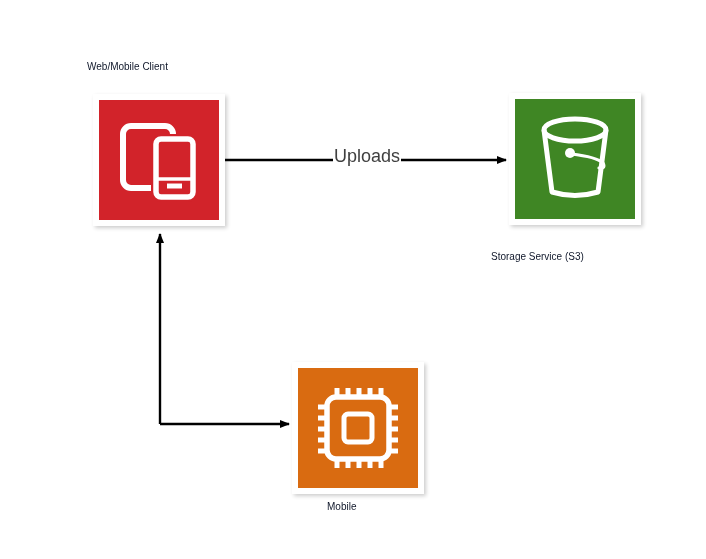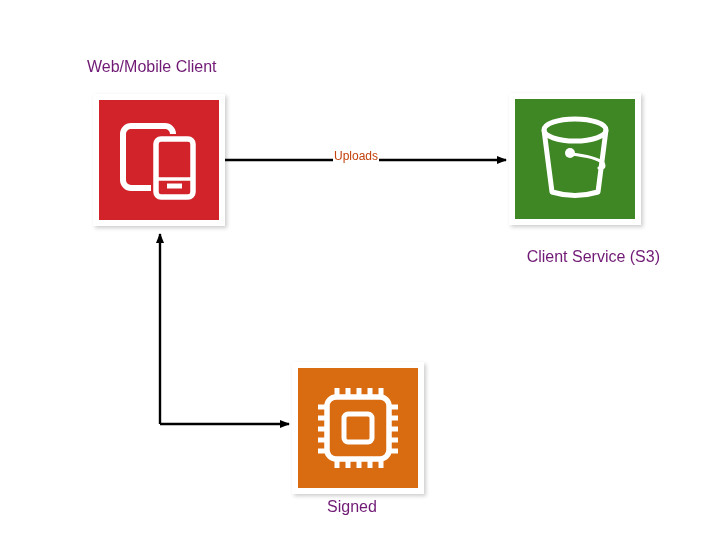--- a/index.html
+++ b/index.html
@@ -32,11 +32,11 @@
   
   .label {
     position: absolute;
-    color: #701a75;
-    font-size: 16px;
+    color: #0f172a;
+    font-size: 10px;
     line-height: 19px;
     white-space: pre;
-    text-align: right;
+    text-align: left;
   }
   #client-title  { left: 87px;  top: 57px;  }
   #service-title { left: 327px; top: 497px; }

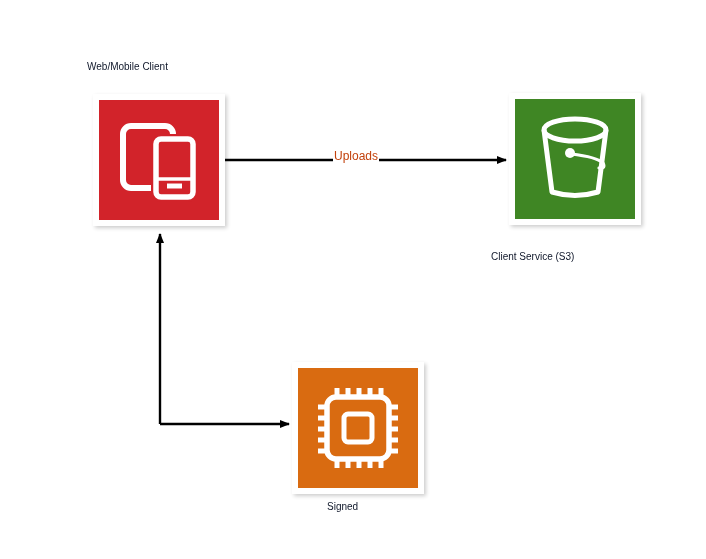--- a/index.html
+++ b/index.html
@@ -45,8 +45,8 @@
   
   .edge-label {
     position: absolute;
-    color: #c2410c;
-    font-size: 12px;
+    color: #404040;
+    font-size: 18px;
     line-height: 19px;
     background: #ffffff;
     white-space: nowrap;

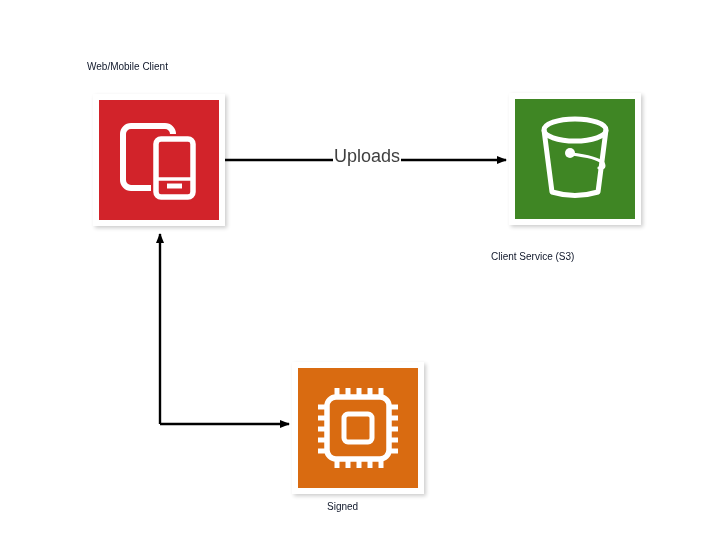--- a/index.html
+++ b/index.html
@@ -108,7 +108,7 @@
     </svg>
   </div>
 
-  <div class="label" id="s3-title"><br><span>Client Service (S3)</span></div>
+  <div class="label" id="s3-title"><br><span>Storage Service (S3)</span></div>
 
   <div class="node" id="service-node">
     <svg viewBox="0 0 120 120" xmlns="http://www.w3.org/2000/svg">

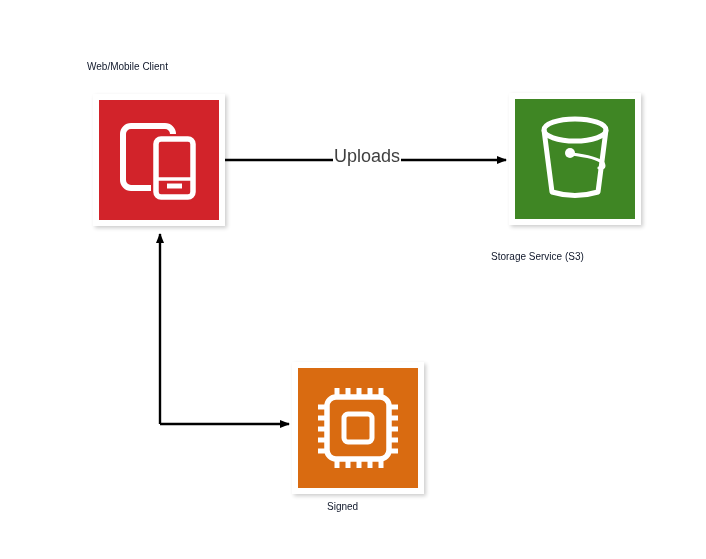--- a/index.html
+++ b/index.html
@@ -145,7 +145,7 @@
     </svg>
   </div>
 
-  <div class="label" id="service-title">Signed</div>
+  <div class="label" id="service-title">Mobile</div>
 
   <div class="edge-label" id="uploads-label">Uploads</div>
 

